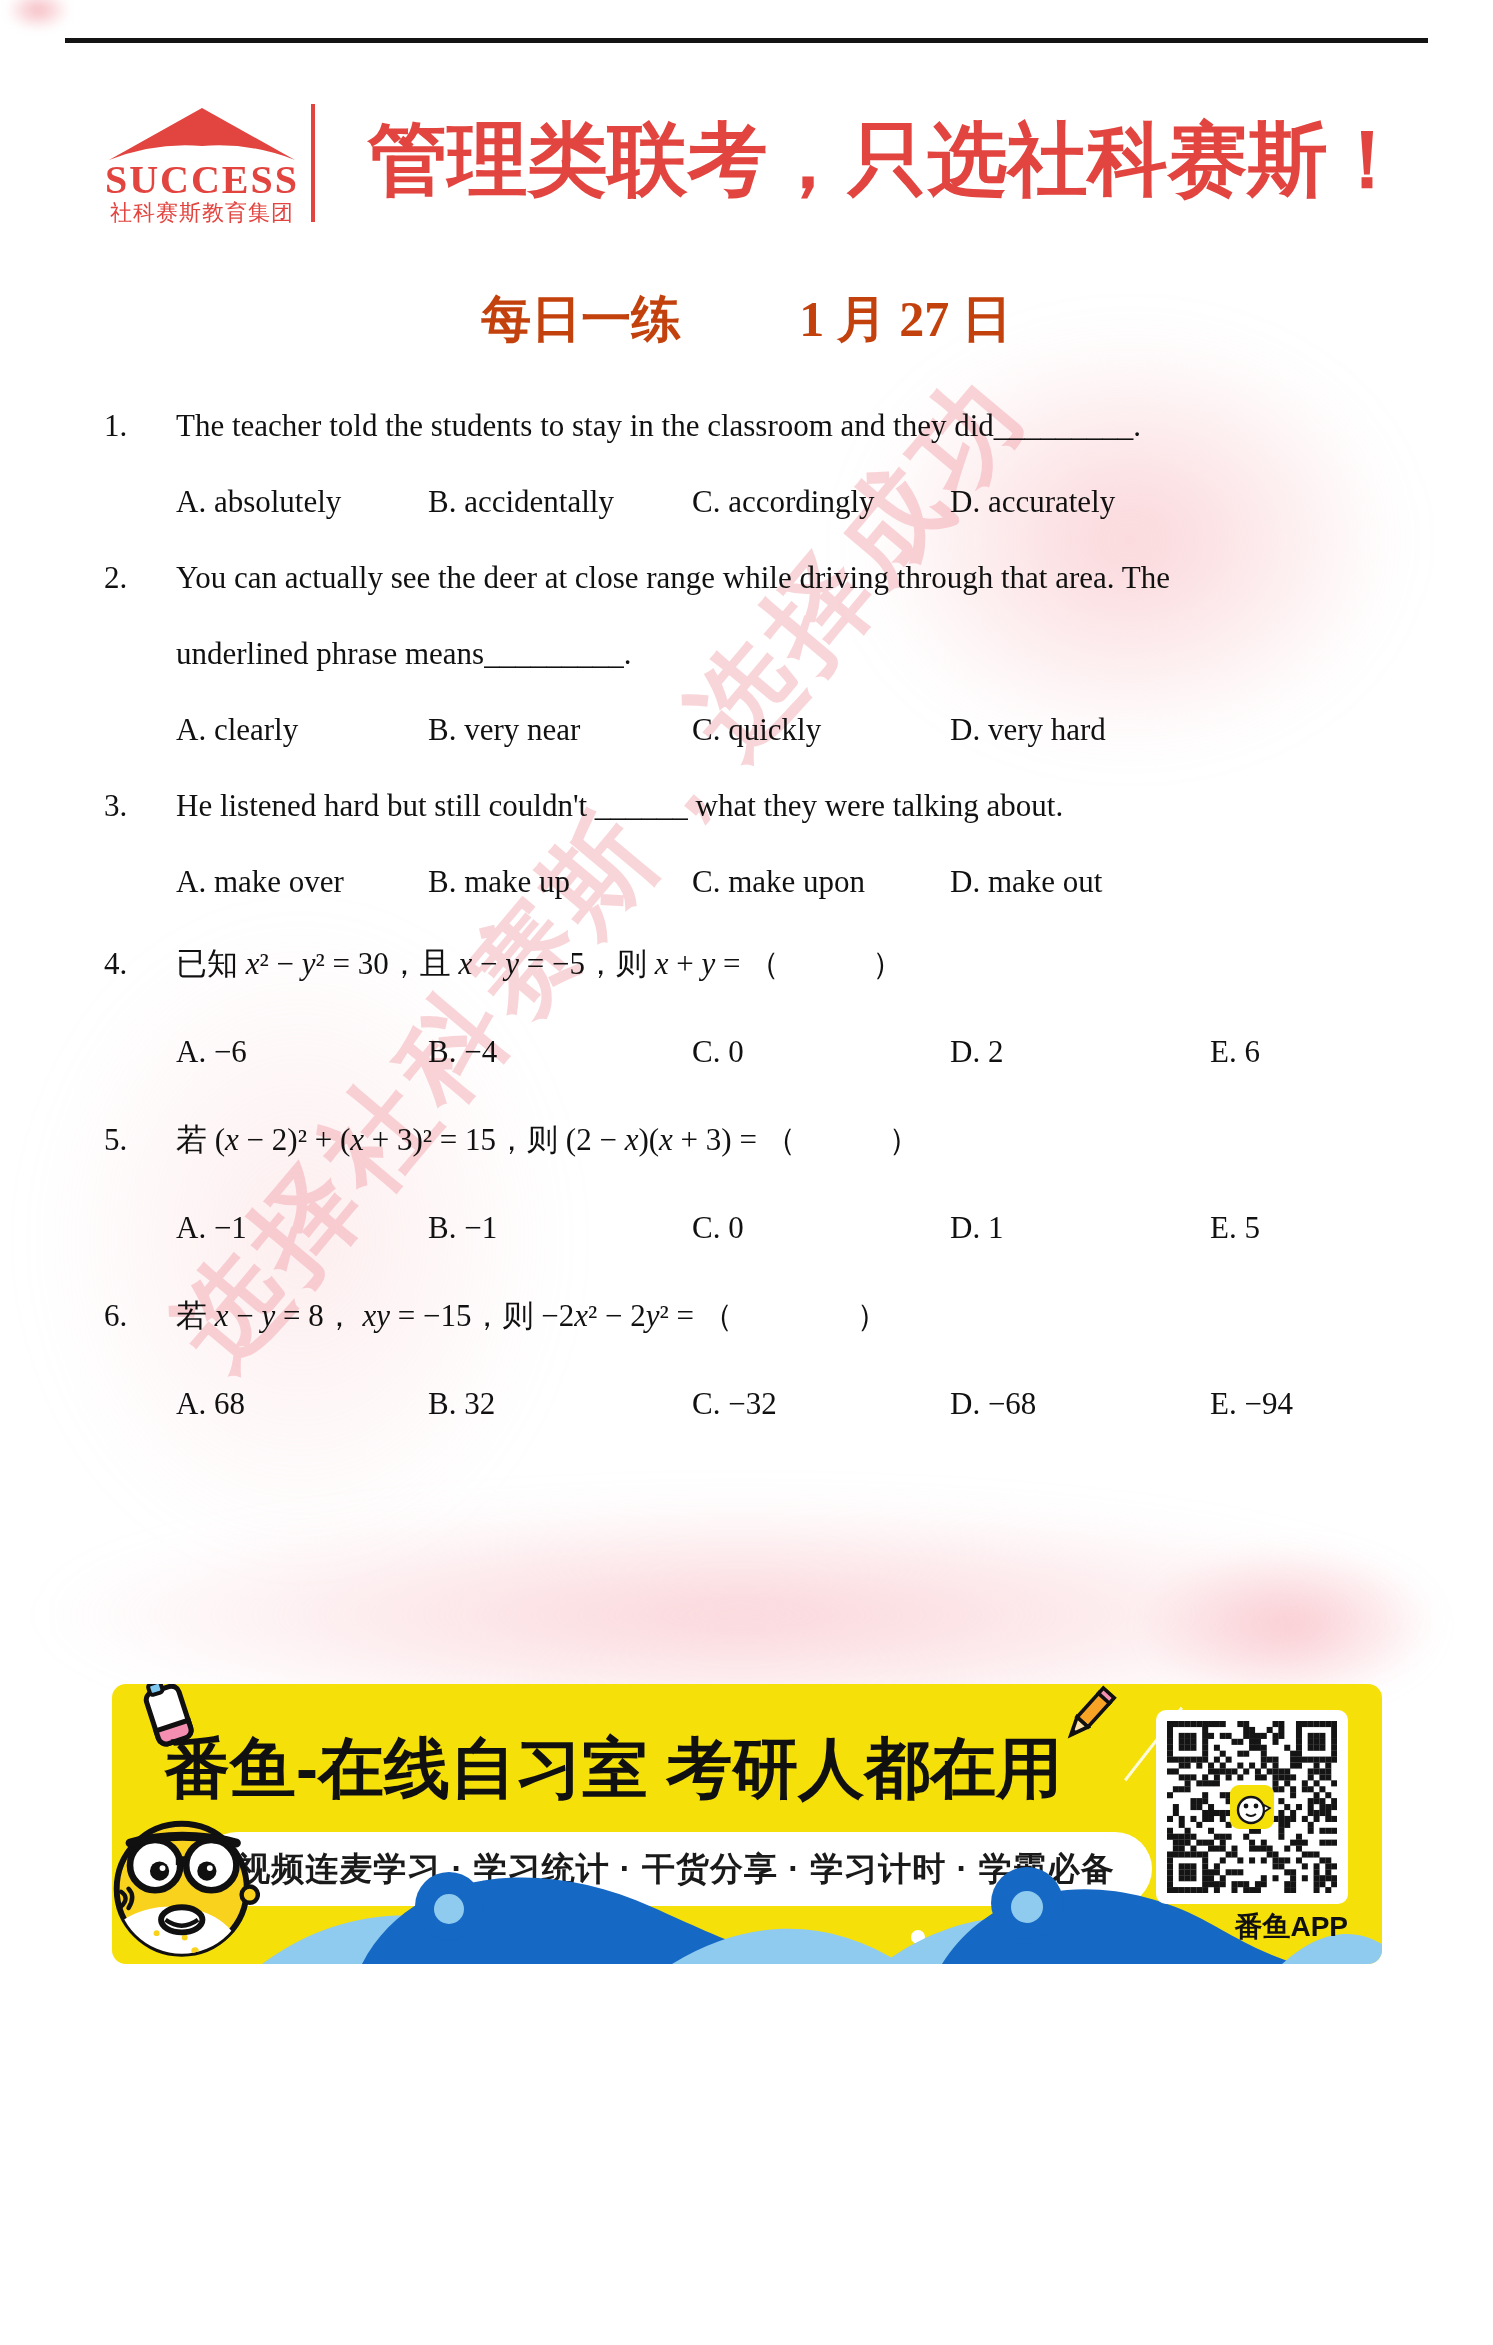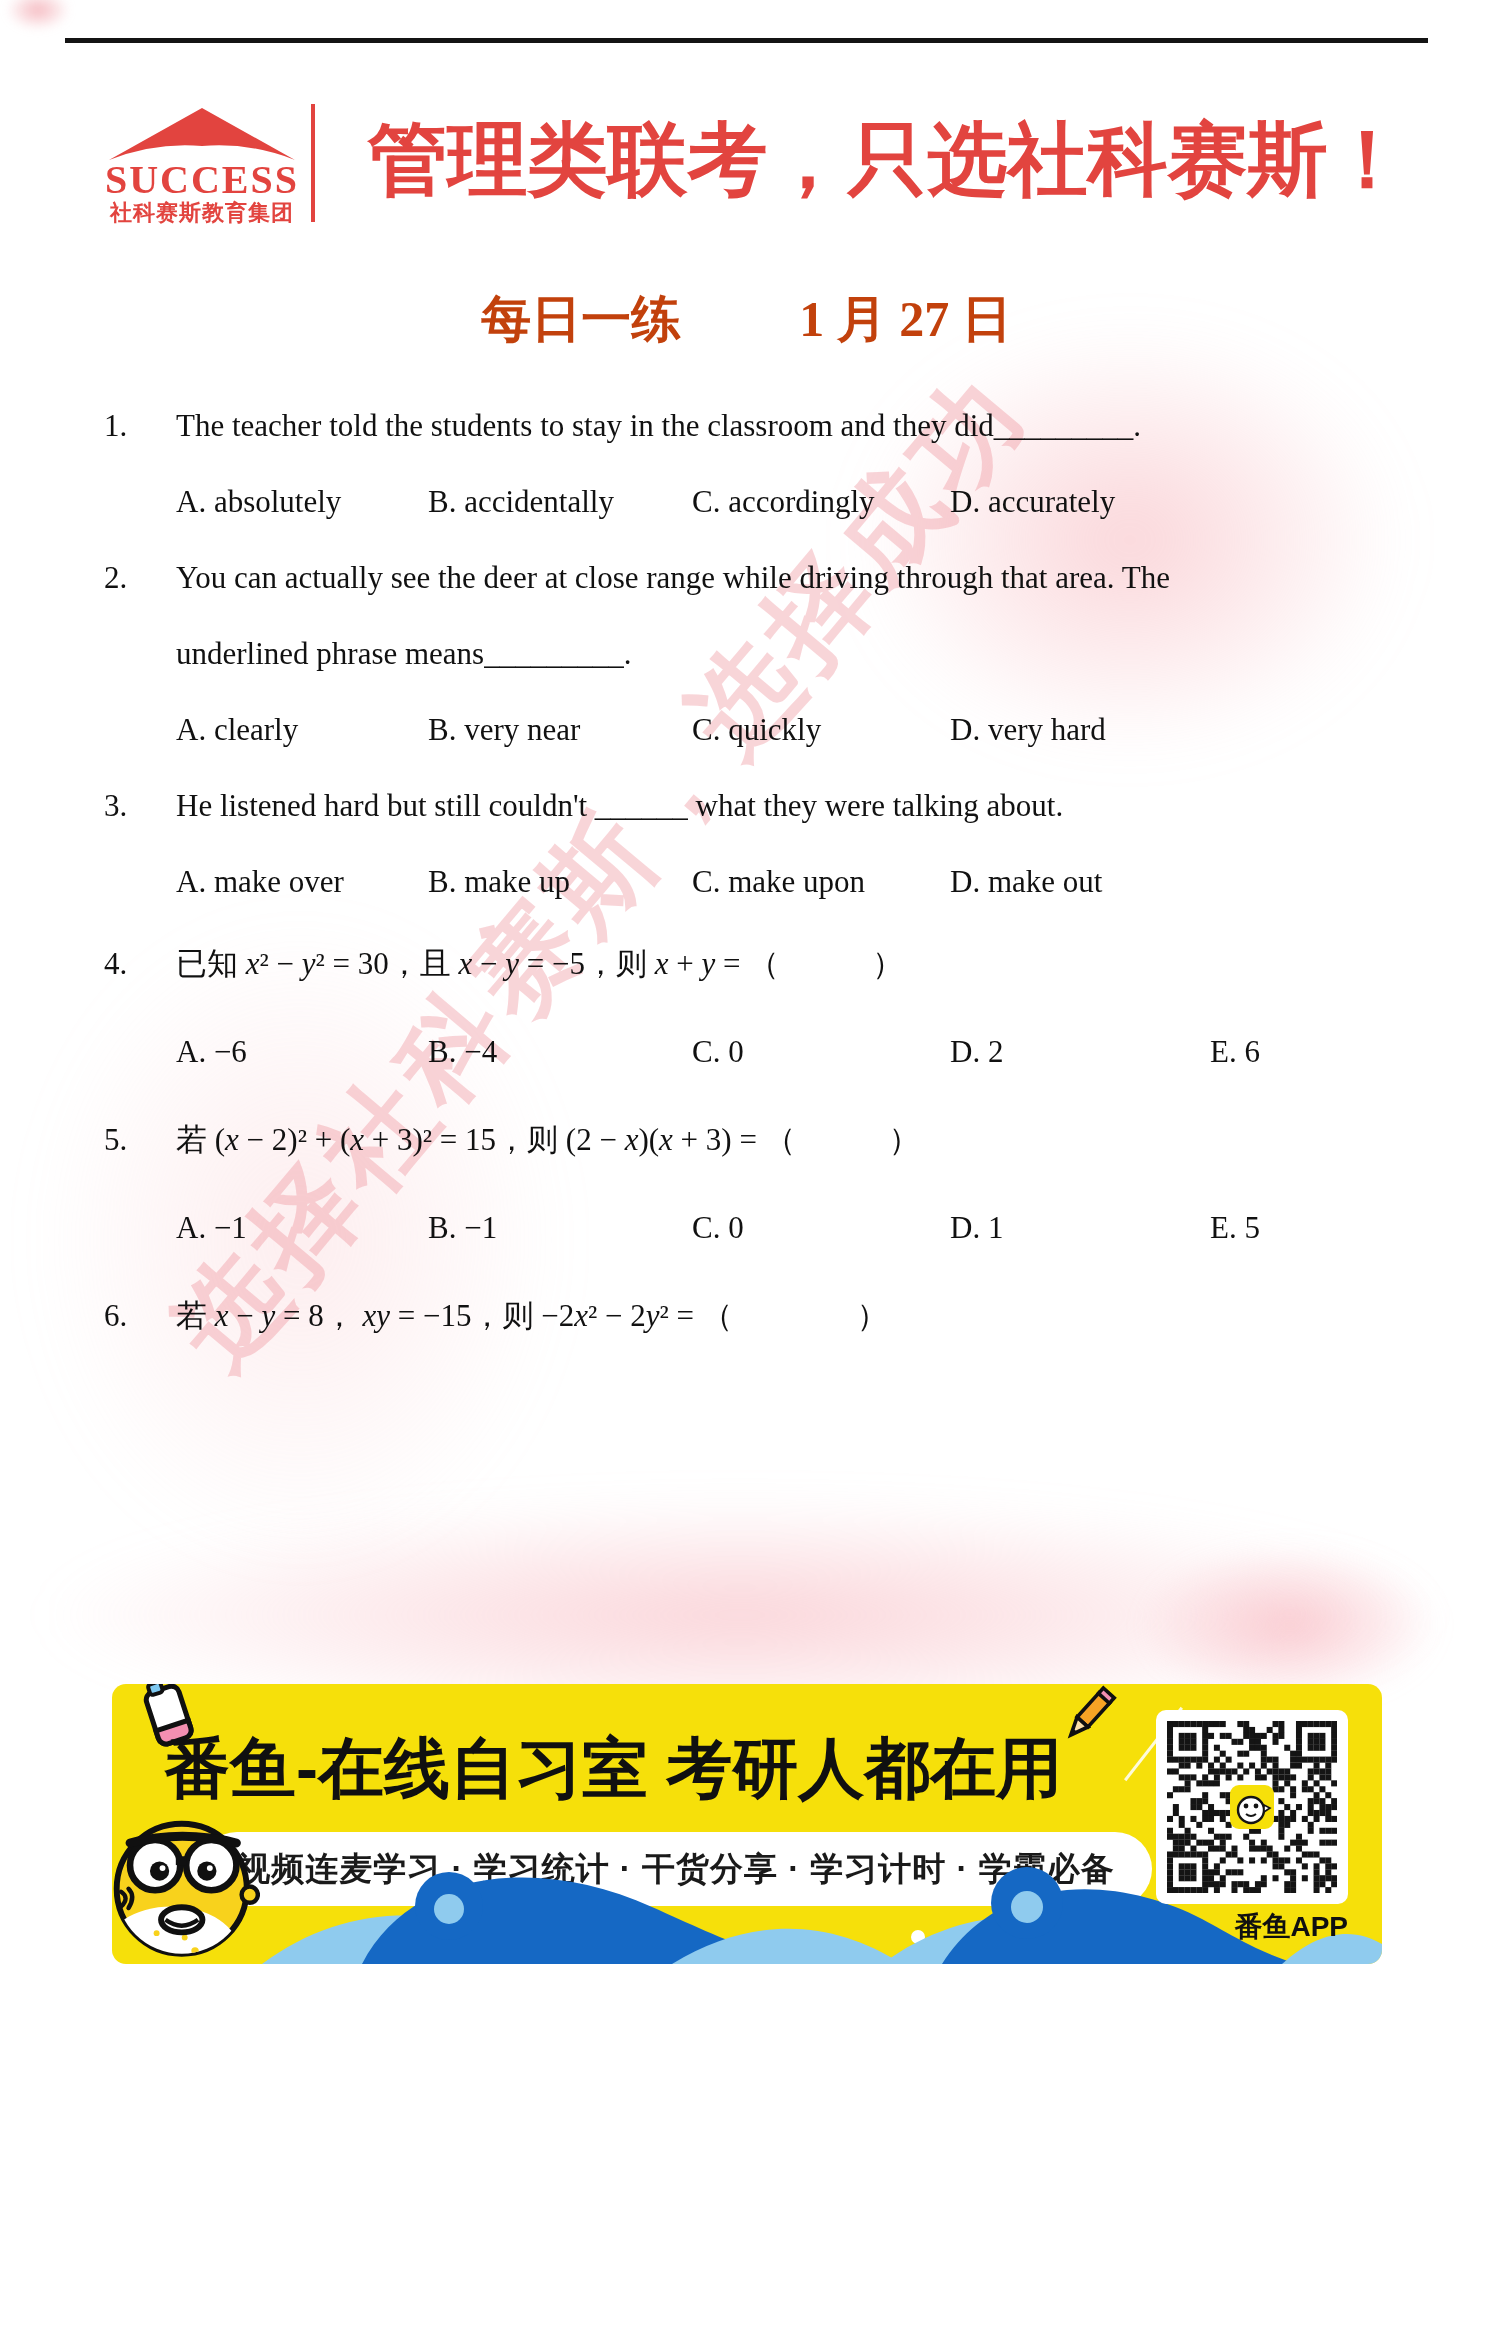--- a/index.html
+++ b/index.html
@@ -46,7 +46,7 @@
   .logo .brand{display:block;margin-top:-4px;font-family:"Liberation Serif","DejaVu Serif",serif;
     font-weight:800;font-size:40px;letter-spacing:2px;color:var(--red);line-height:1.0;}
   .logo .brand-sub{display:block;margin-top:2px;font-family:"Liberation Sans","DejaVu Sans",sans-serif;
-    font-weight:700;font-size:22px;letter-spacing:1px;color:var(--red);line-height:1.0;}
+    font-weight:400;font-size:22px;letter-spacing:1px;color:var(--red);line-height:1.0;}
   .logo-divider{position:absolute;left:311px;top:104px;width:4px;height:118px;background:var(--red);z-index:3;}
   .slogan{
     position:absolute;left:340px;top:100px;width:1095px;height:122px;z-index:3;

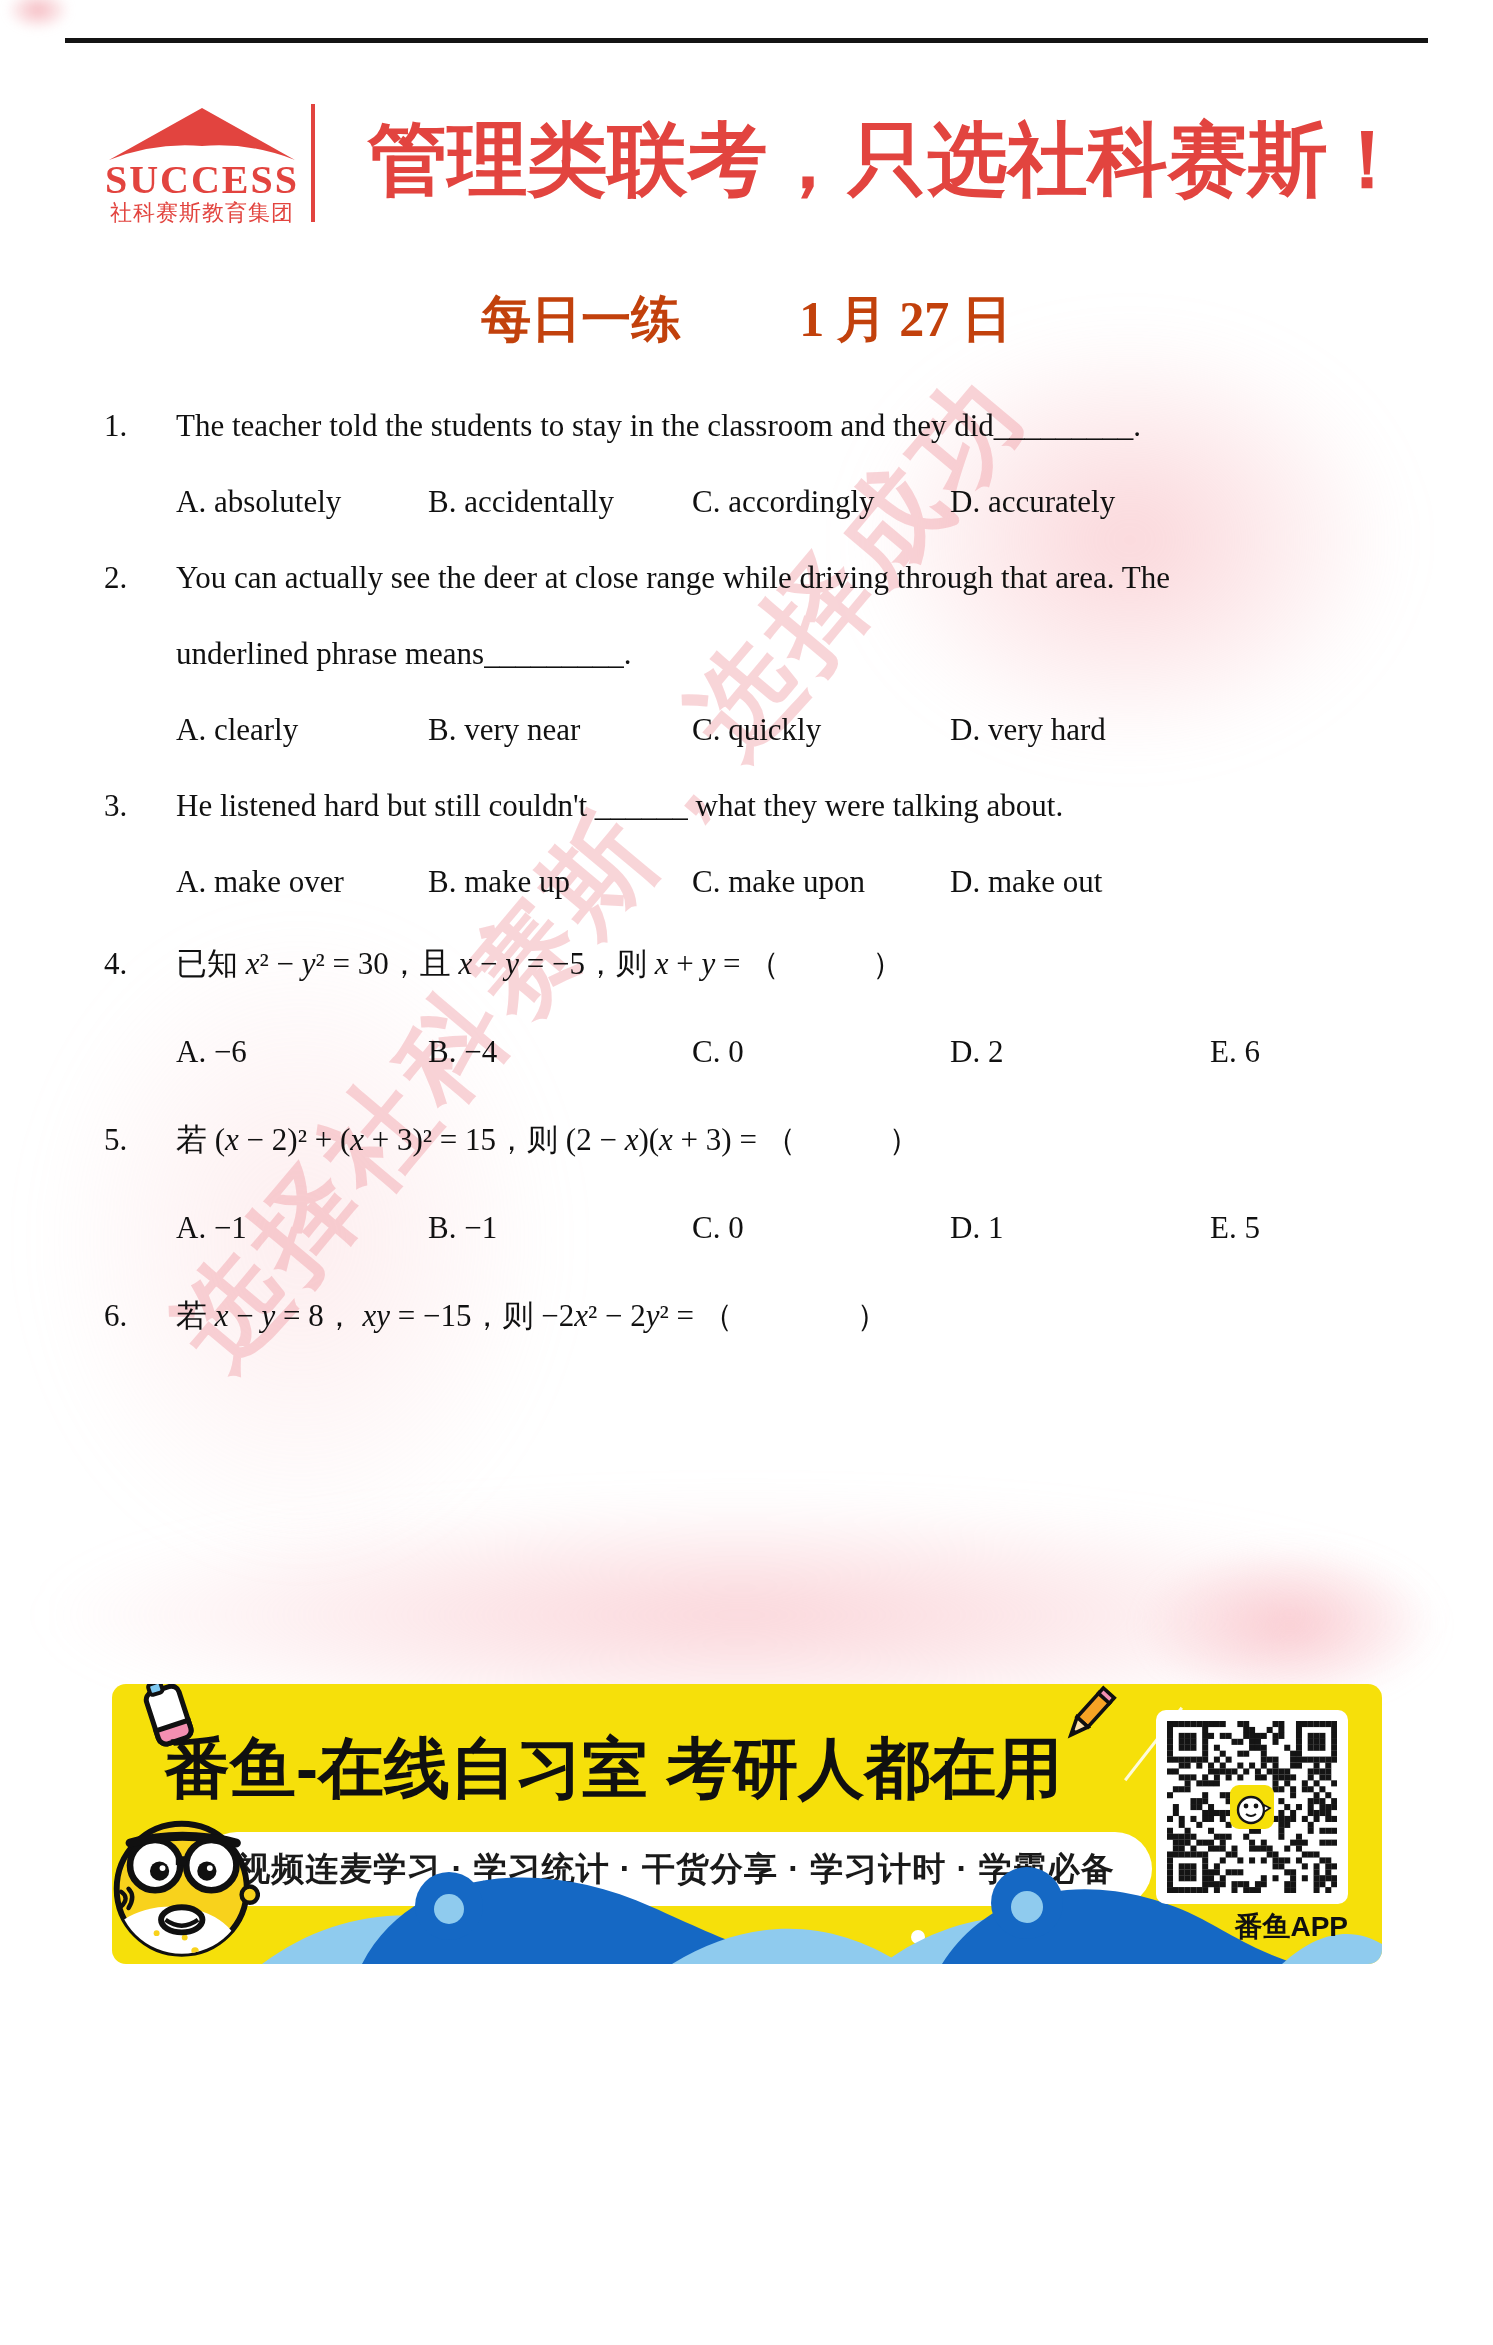--- a/index.html
+++ b/index.html
@@ -205,6 +205,13 @@
       <div class="q-line">
         <span class="q-num">6.</span>
         <span class="q-text">若 <i>x</i> − <i>y</i> = 8， <i>xy</i> = −15，则 −2<i>x</i>² − 2<i>y</i>² = （　　　　）</span>
+      </div>
+      <div class="q-opts">
+        <span class="q-opt">A. 68</span>
+        <span class="q-opt">B. 32</span>
+        <span class="q-opt">C. −32</span>
+        <span class="q-opt">D. −68</span>
+        <span class="q-opt">E. −94</span>
       </div>
     </div>
   </div>

